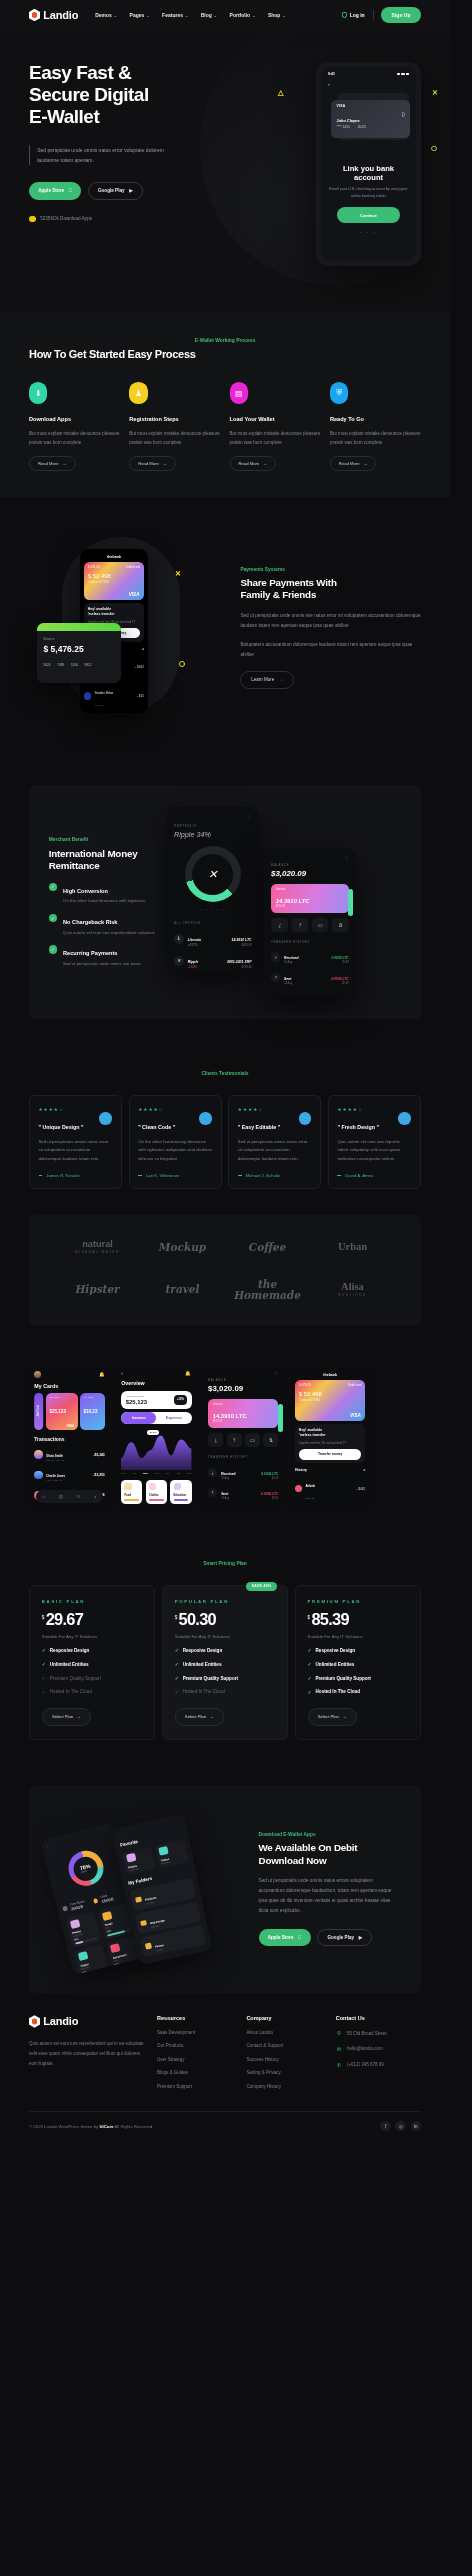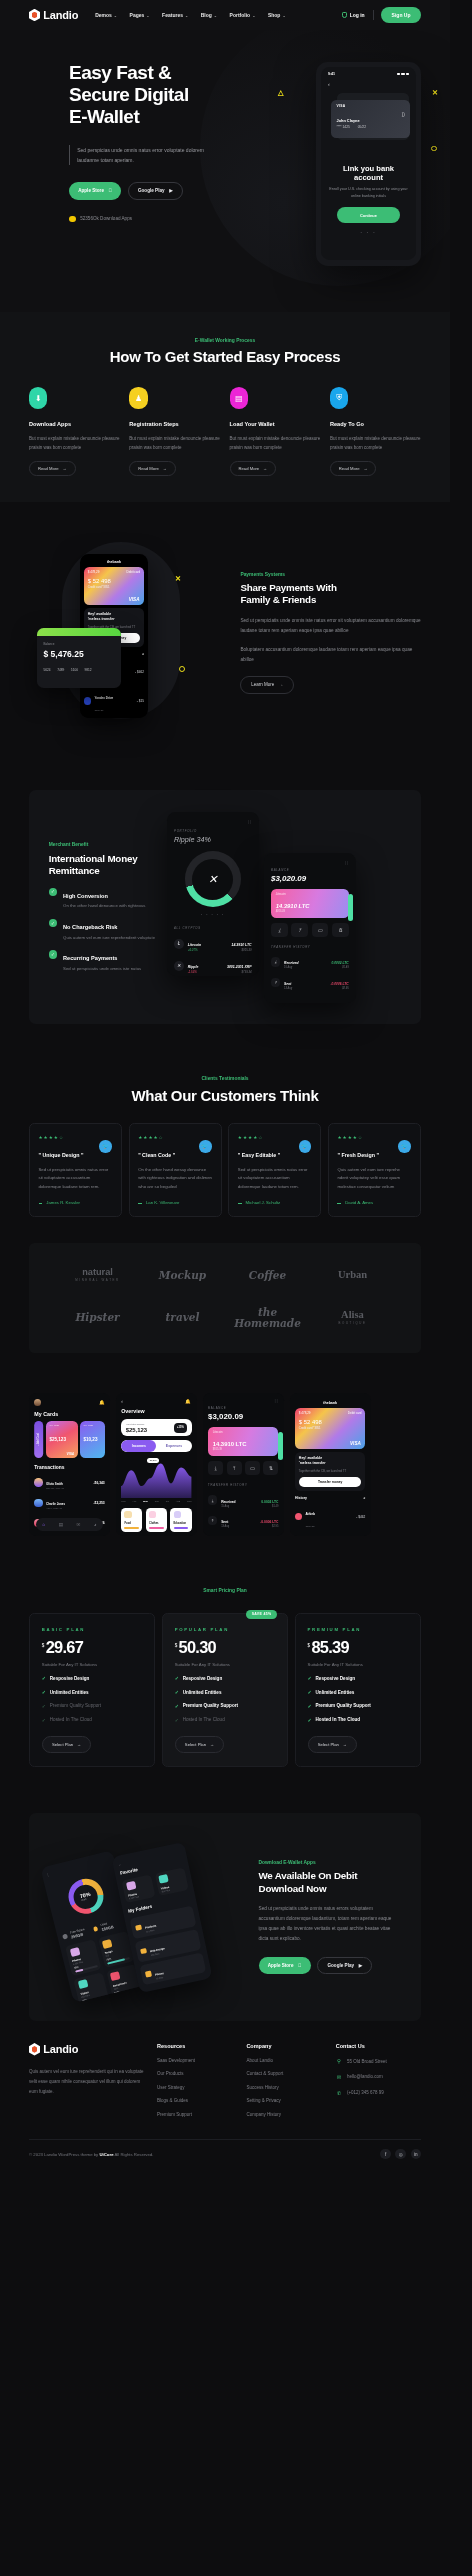--- a/index.html
+++ b/index.html
@@ -52,7 +52,7 @@
     border-radius: 50%; background: radial-gradient(circle at 30% 70%, #17181c 0%, #101012 70%);
   }
   .hero-inner { position: relative; display: flex; }
-  .hero-left { width: 217px; margin-left: 40px; }
+  .hero-left { width: 217px; }
   h1.hero-title {
     font-size: 19px; line-height: 1.17; font-weight: bold; letter-spacing: -0.5px;
   }

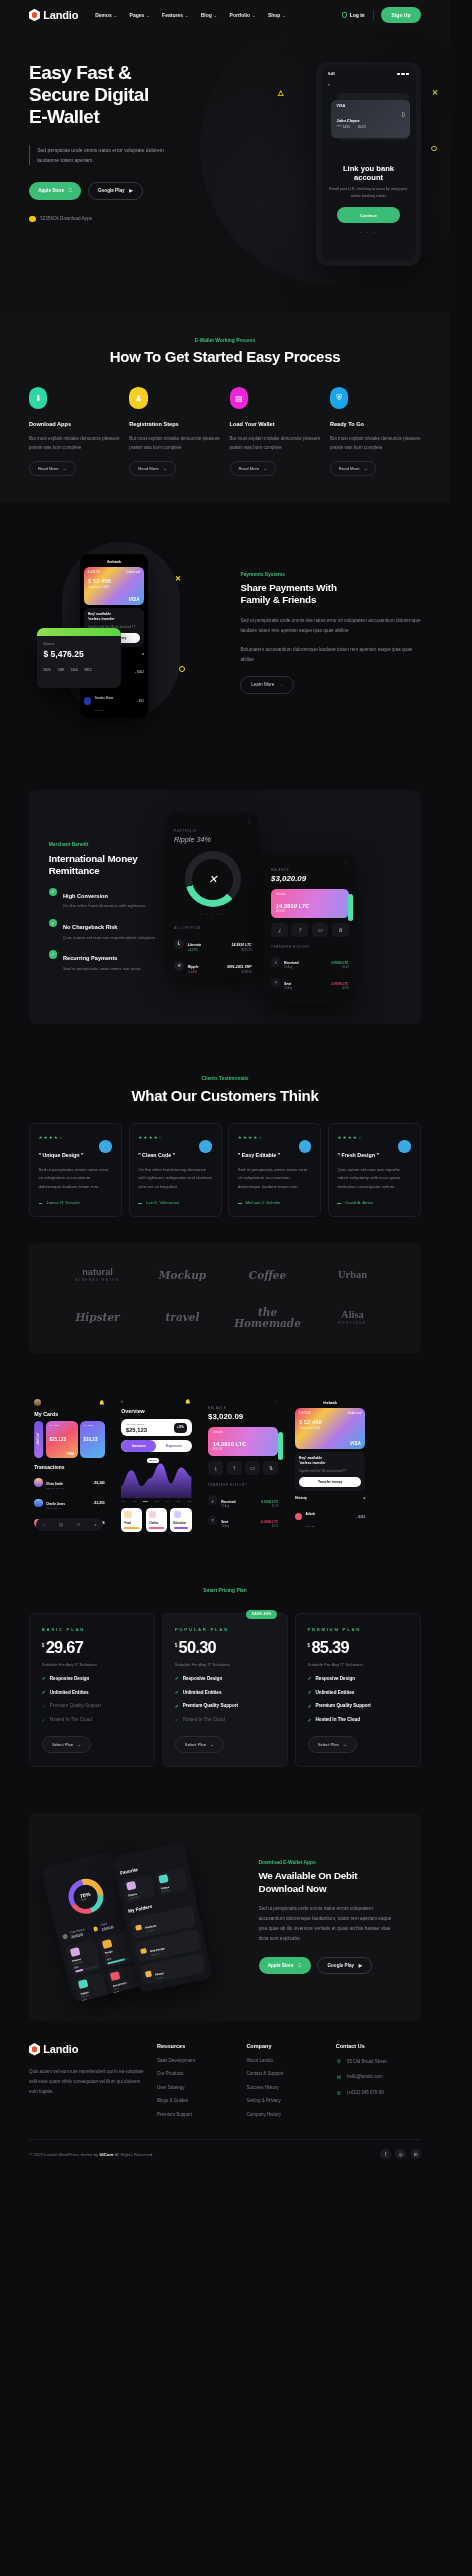--- a/index.html
+++ b/index.html
@@ -107,7 +107,7 @@
   
   .section { padding: 26px 29px; }
   .eyebrow { color:#3cbd75; font-size: 4.9px; font-weight: bold; text-align:center; }
-  h2.sec-title { font-size: 15px; font-weight: bold; text-align:center; margin-top: 5.9px; letter-spacing:-0.3px; }
+  h2.sec-title { font-size: 11px; font-weight: bold; text-align:left; margin-top: 5.9px; letter-spacing:-0.3px; }
   .bg-soft { background:#121315; }
 
   

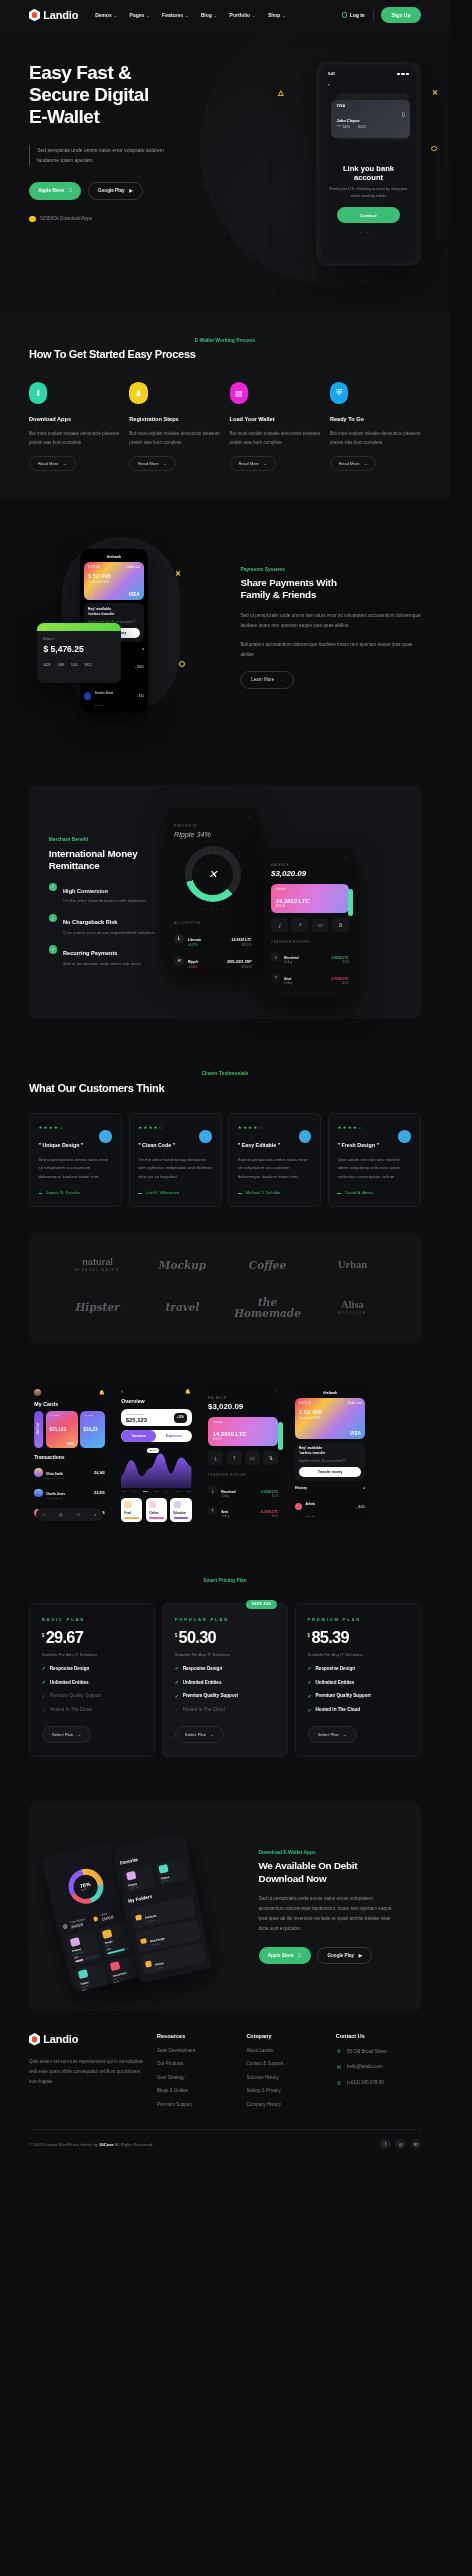--- a/index.html
+++ b/index.html
@@ -651,7 +651,6 @@
 
   <div class="section">
     <div class="eyebrow">Clients Testimonials</div>
-    <h2 class="sec-title">What Our Customers Think</h2>
     <div class="tst-grid">
       <div class="tst">
         <div class="stars">★★★★☆</div>

